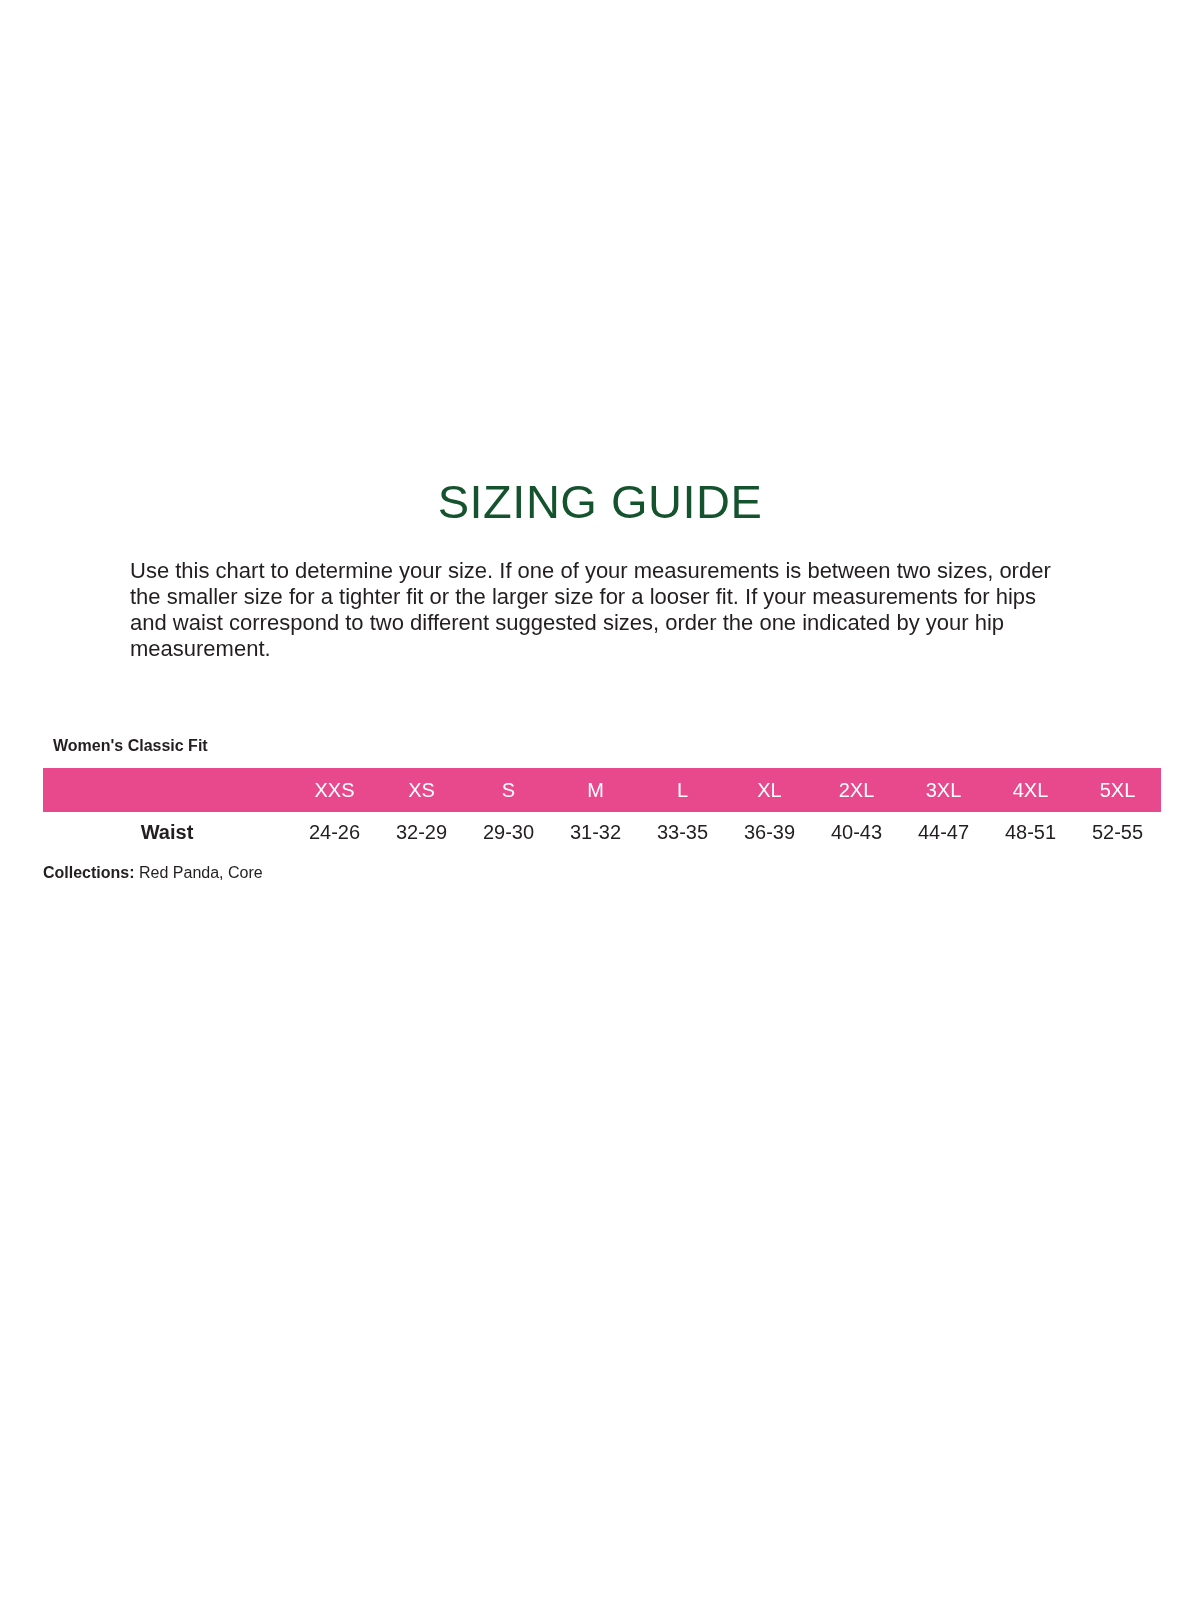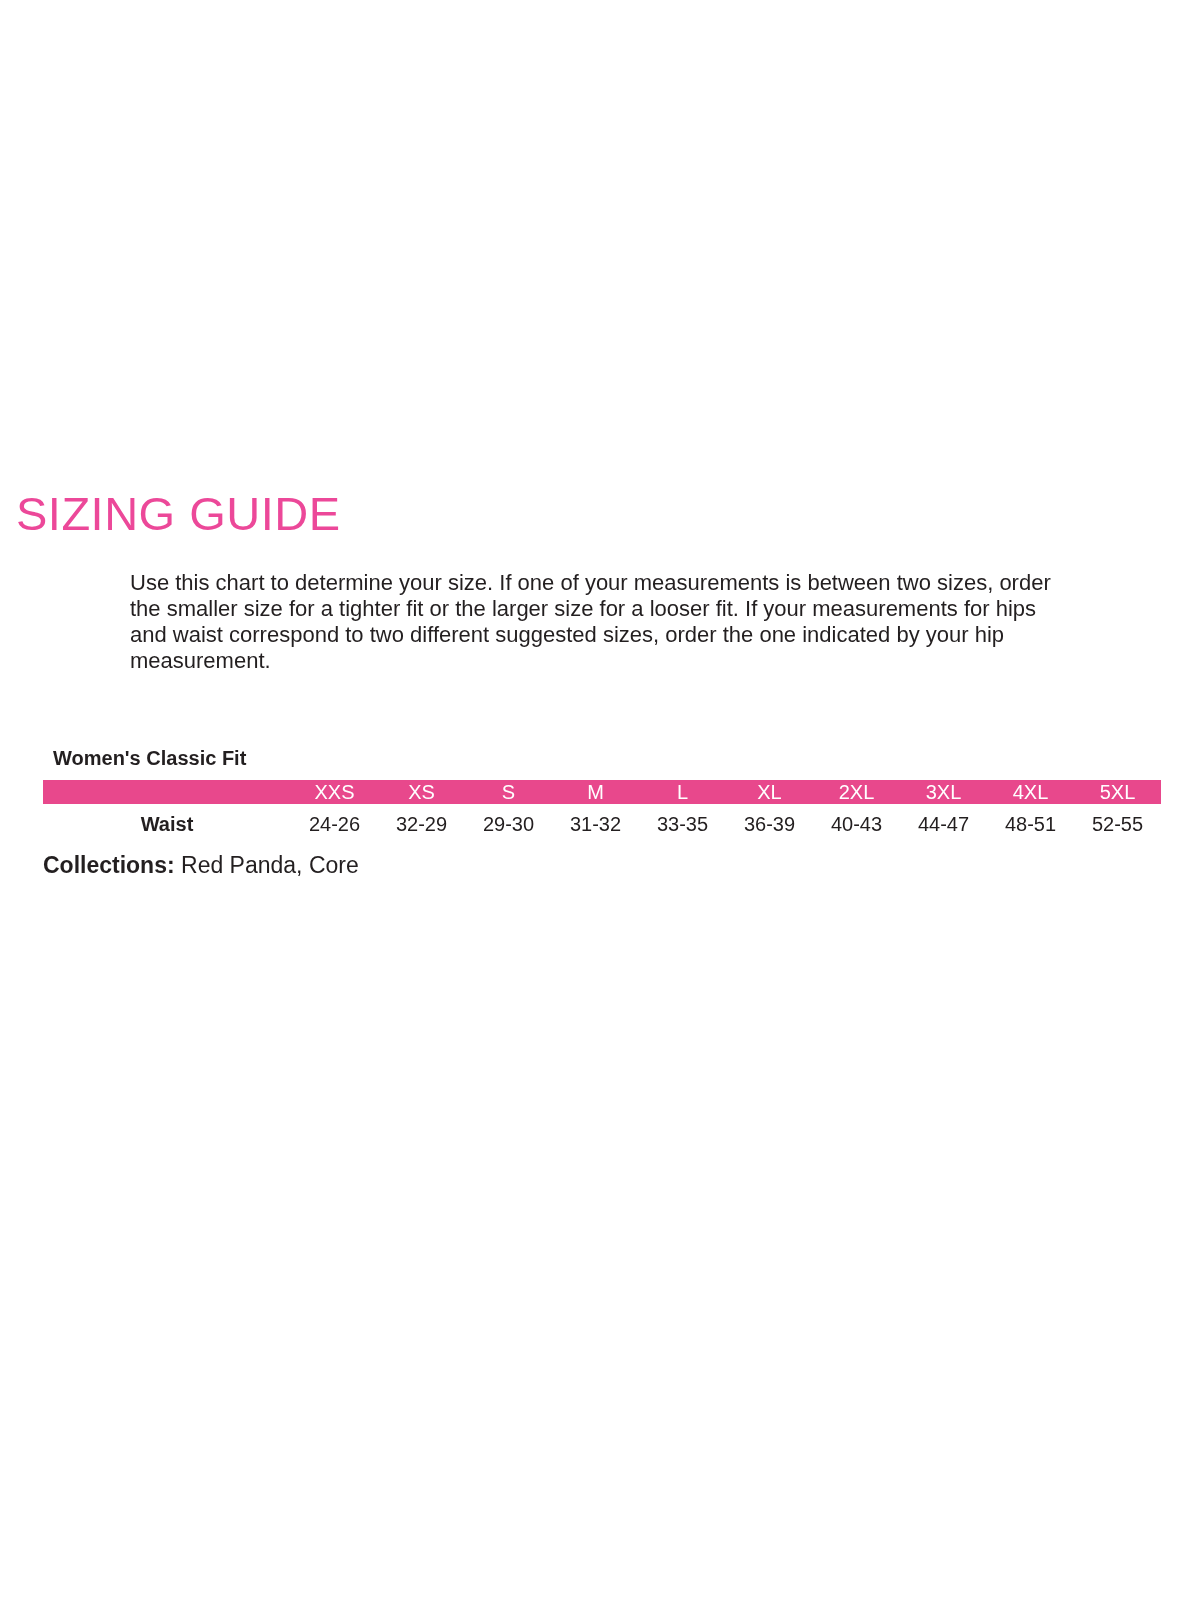--- a/index.html
+++ b/index.html
@@ -16,9 +16,9 @@
   }
   .page{padding-top:472px;}
   .page-title{
-    margin:16px;text-align:left;
+    margin:4px;text-align:center;
     font-size:47px;line-height:52px;font-weight:400;letter-spacing:0.5px;
-    color:#ec4899;
+    color:#14532d;
   }
   .intro{
     width:940px;margin:30px auto 0 auto;

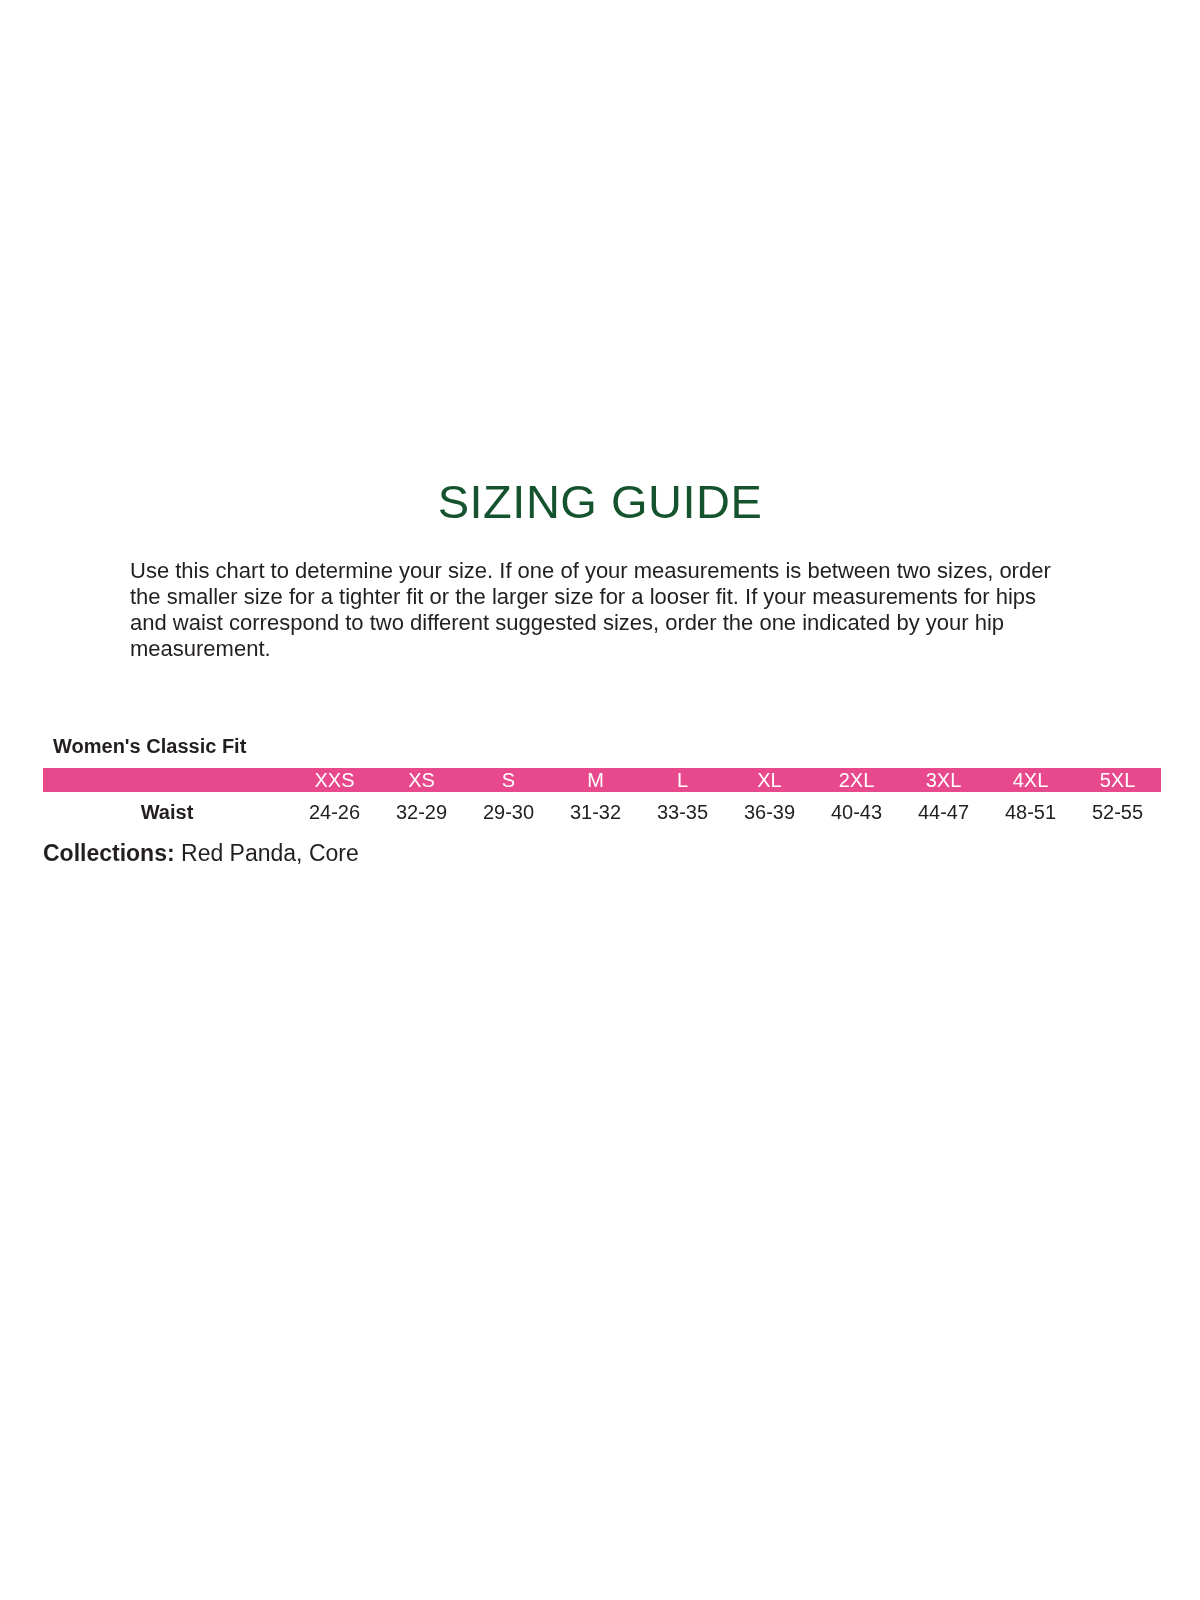--- a/index.html
+++ b/index.html
@@ -26,7 +26,7 @@
   }
   .section-heading{
     margin:72px 0 0 53px;
-    font-size:20px;line-height:24px;font-weight:700;
+    font-size:16px;line-height:24px;font-weight:700;
   }
   .size-table{
     margin:10px 0 0 43px;width:1118px;

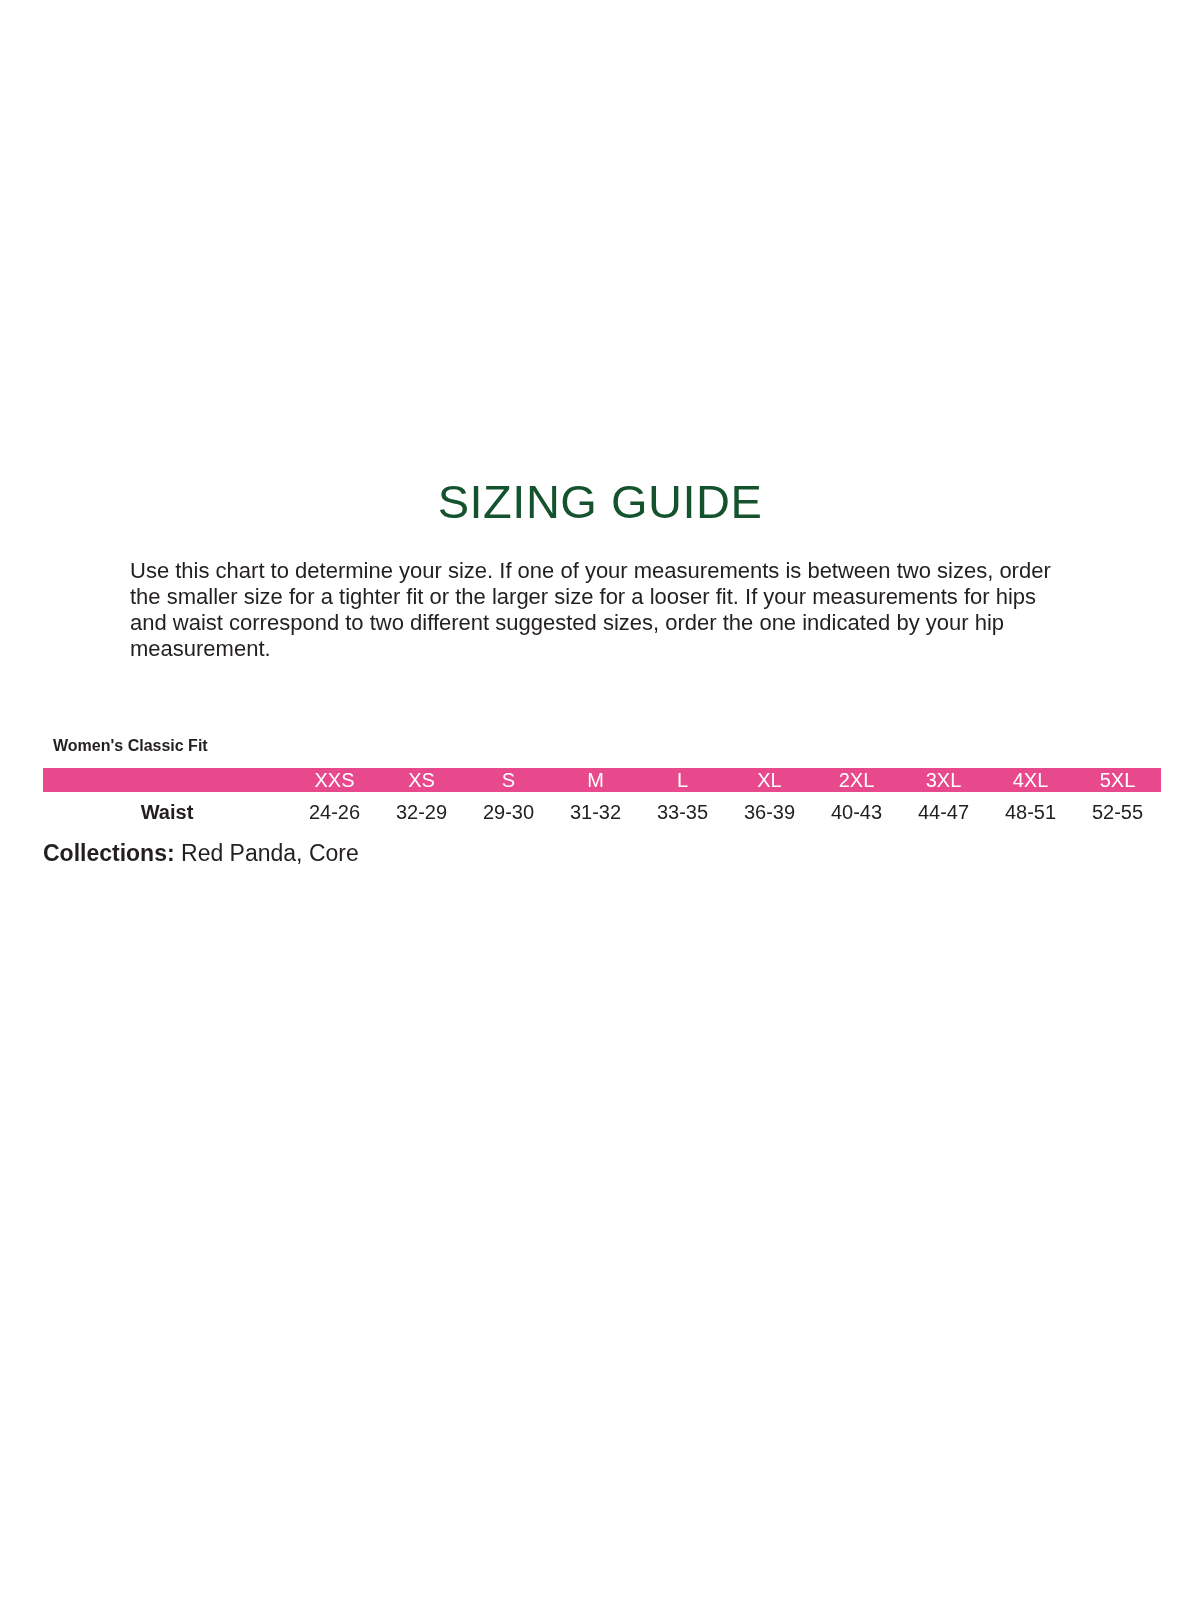--- a/index.html
+++ b/index.html
@@ -37,7 +37,7 @@
     padding:0;text-align:center;vertical-align:middle;
     font-size:20px;white-space:nowrap;
   }
-  .size-table thead tr{height:24px;background:var(--header-bg);}
+  .size-table thead tr{height:44px;background:var(--header-bg);}
   .size-table thead th{color:var(--header-text);font-weight:400;font-size:20px;}
   .size-table tbody tr{height:40px;background:#FFFFFF;}
   .size-table tbody tr:nth-child(even){background:var(--alt-row-bg);}

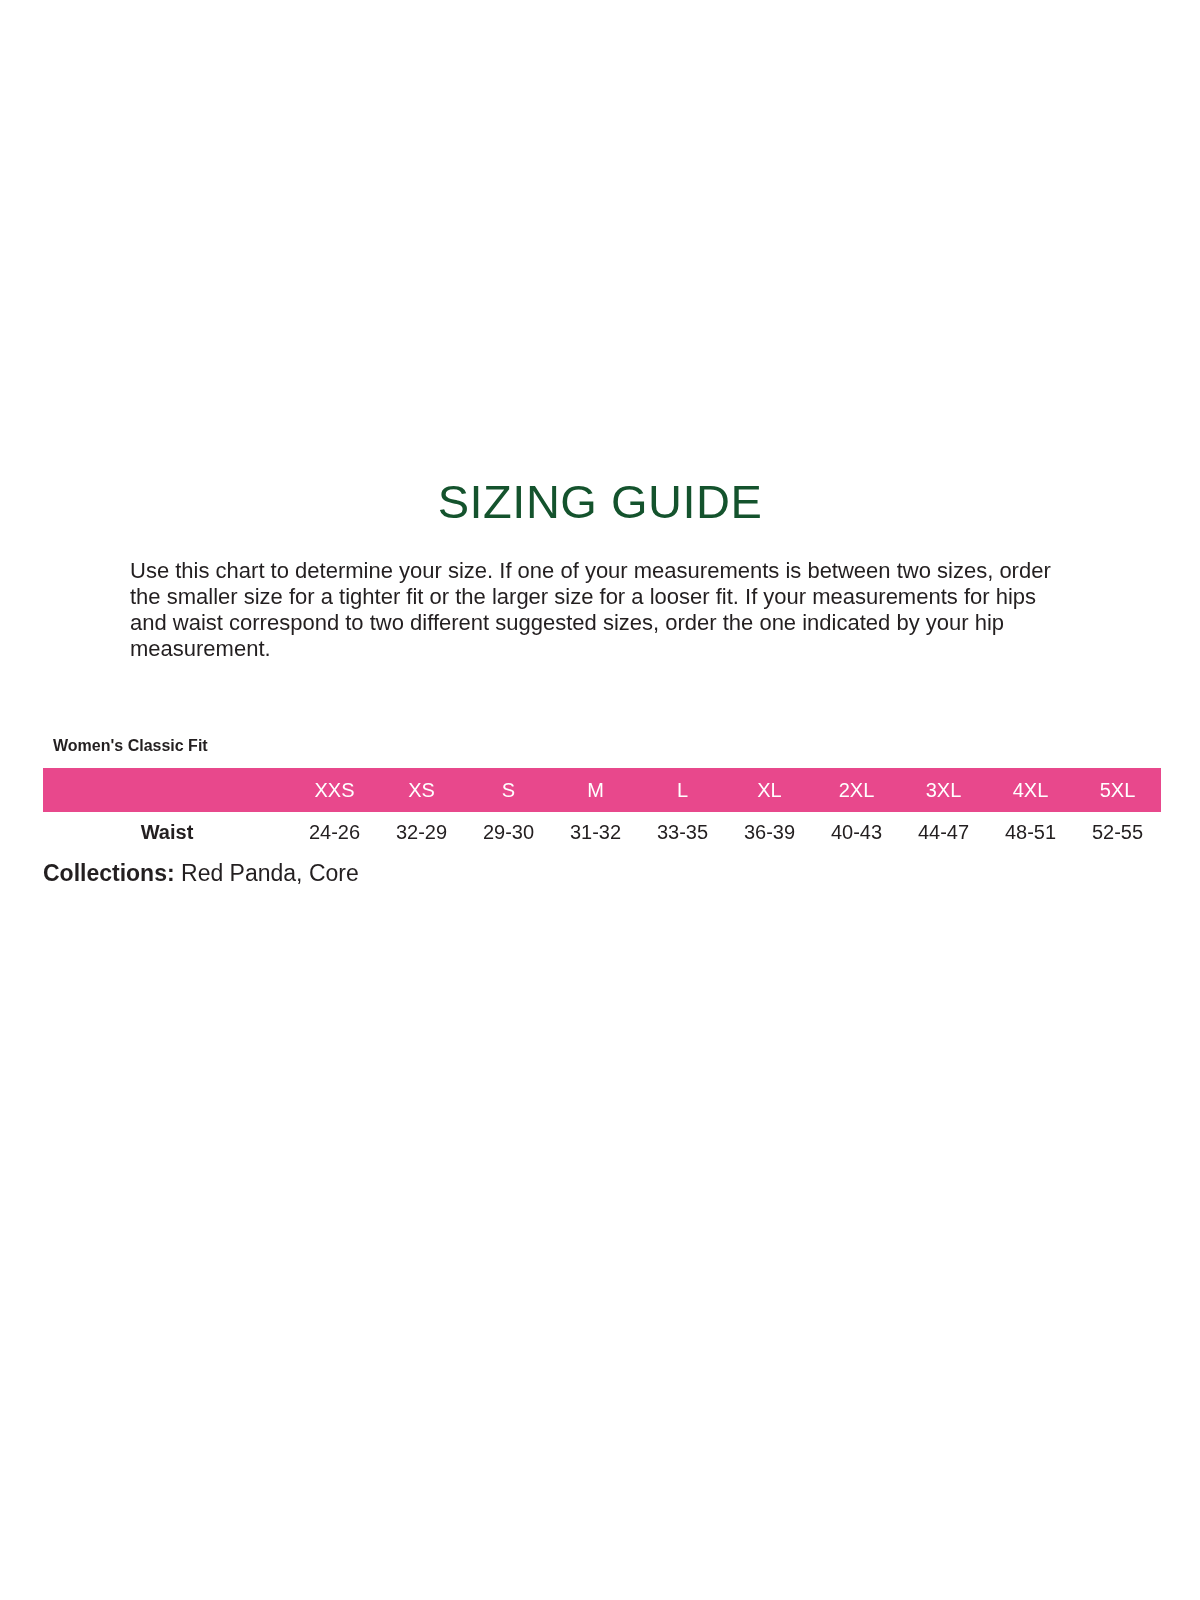--- a/index.html
+++ b/index.html
@@ -45,7 +45,7 @@
   .size-table tbody td{font-weight:400;}
   .collections{
     margin:9px 0 0 43px;
-    font-size:23px;line-height:24px;
+    font-size:16px;line-height:24px;
   }
   .collections .label{font-weight:700;}
 </style>

